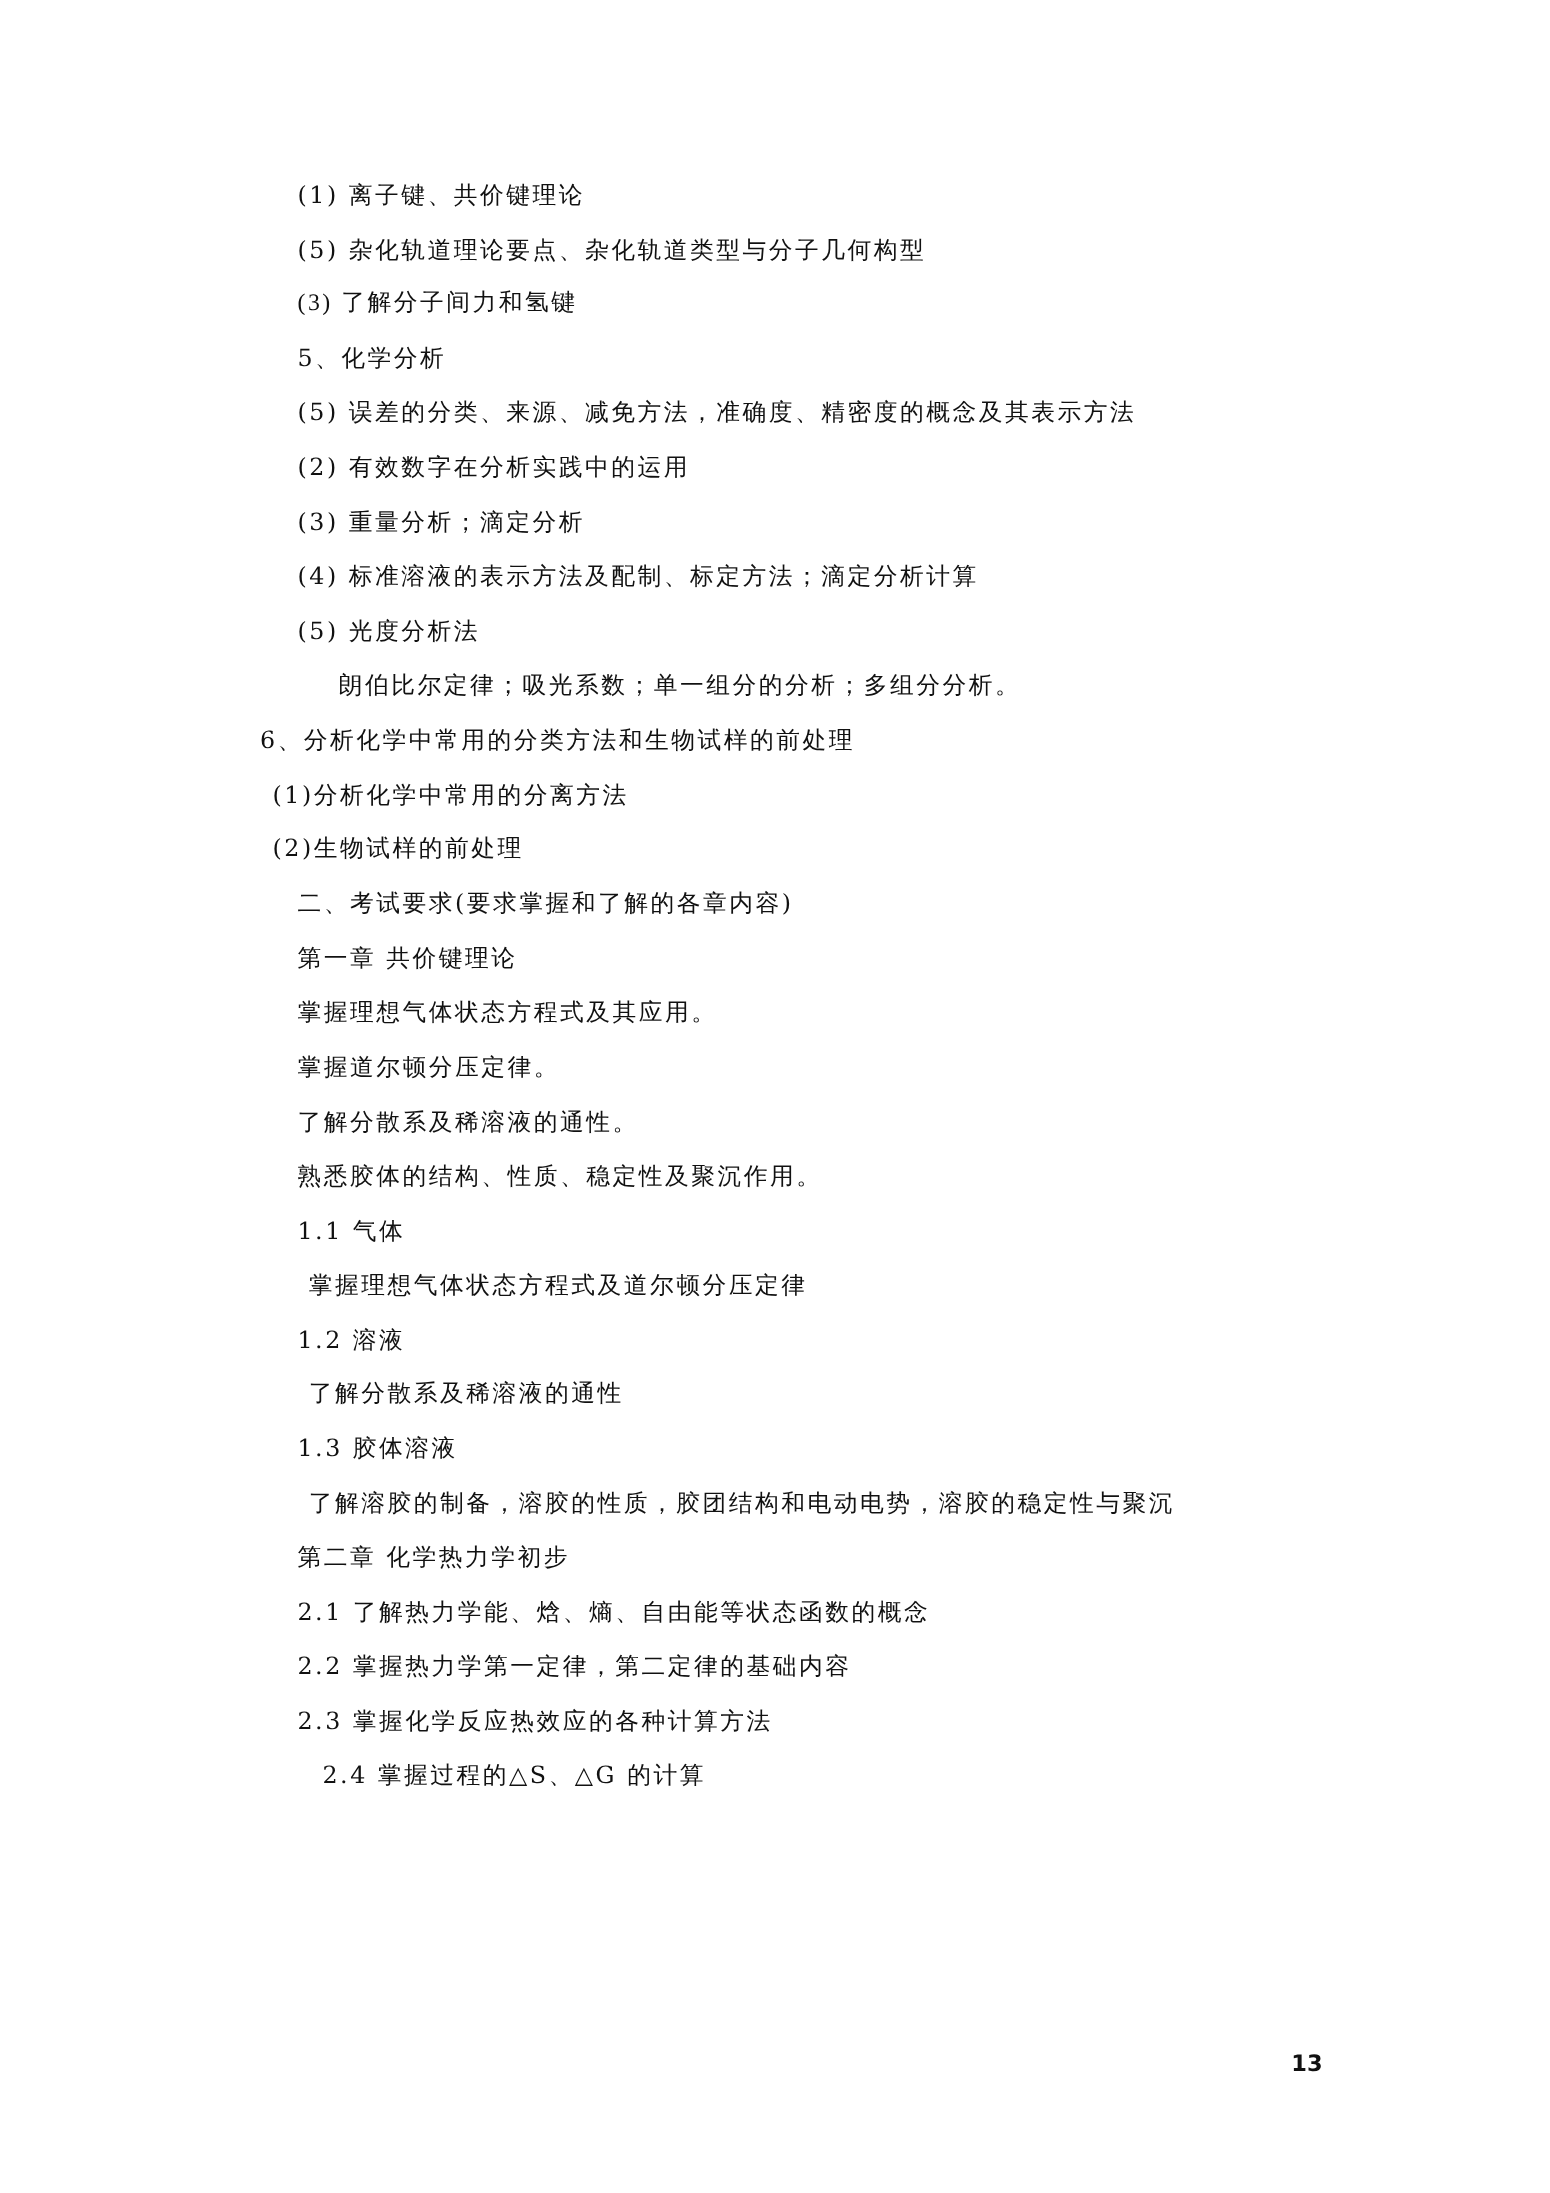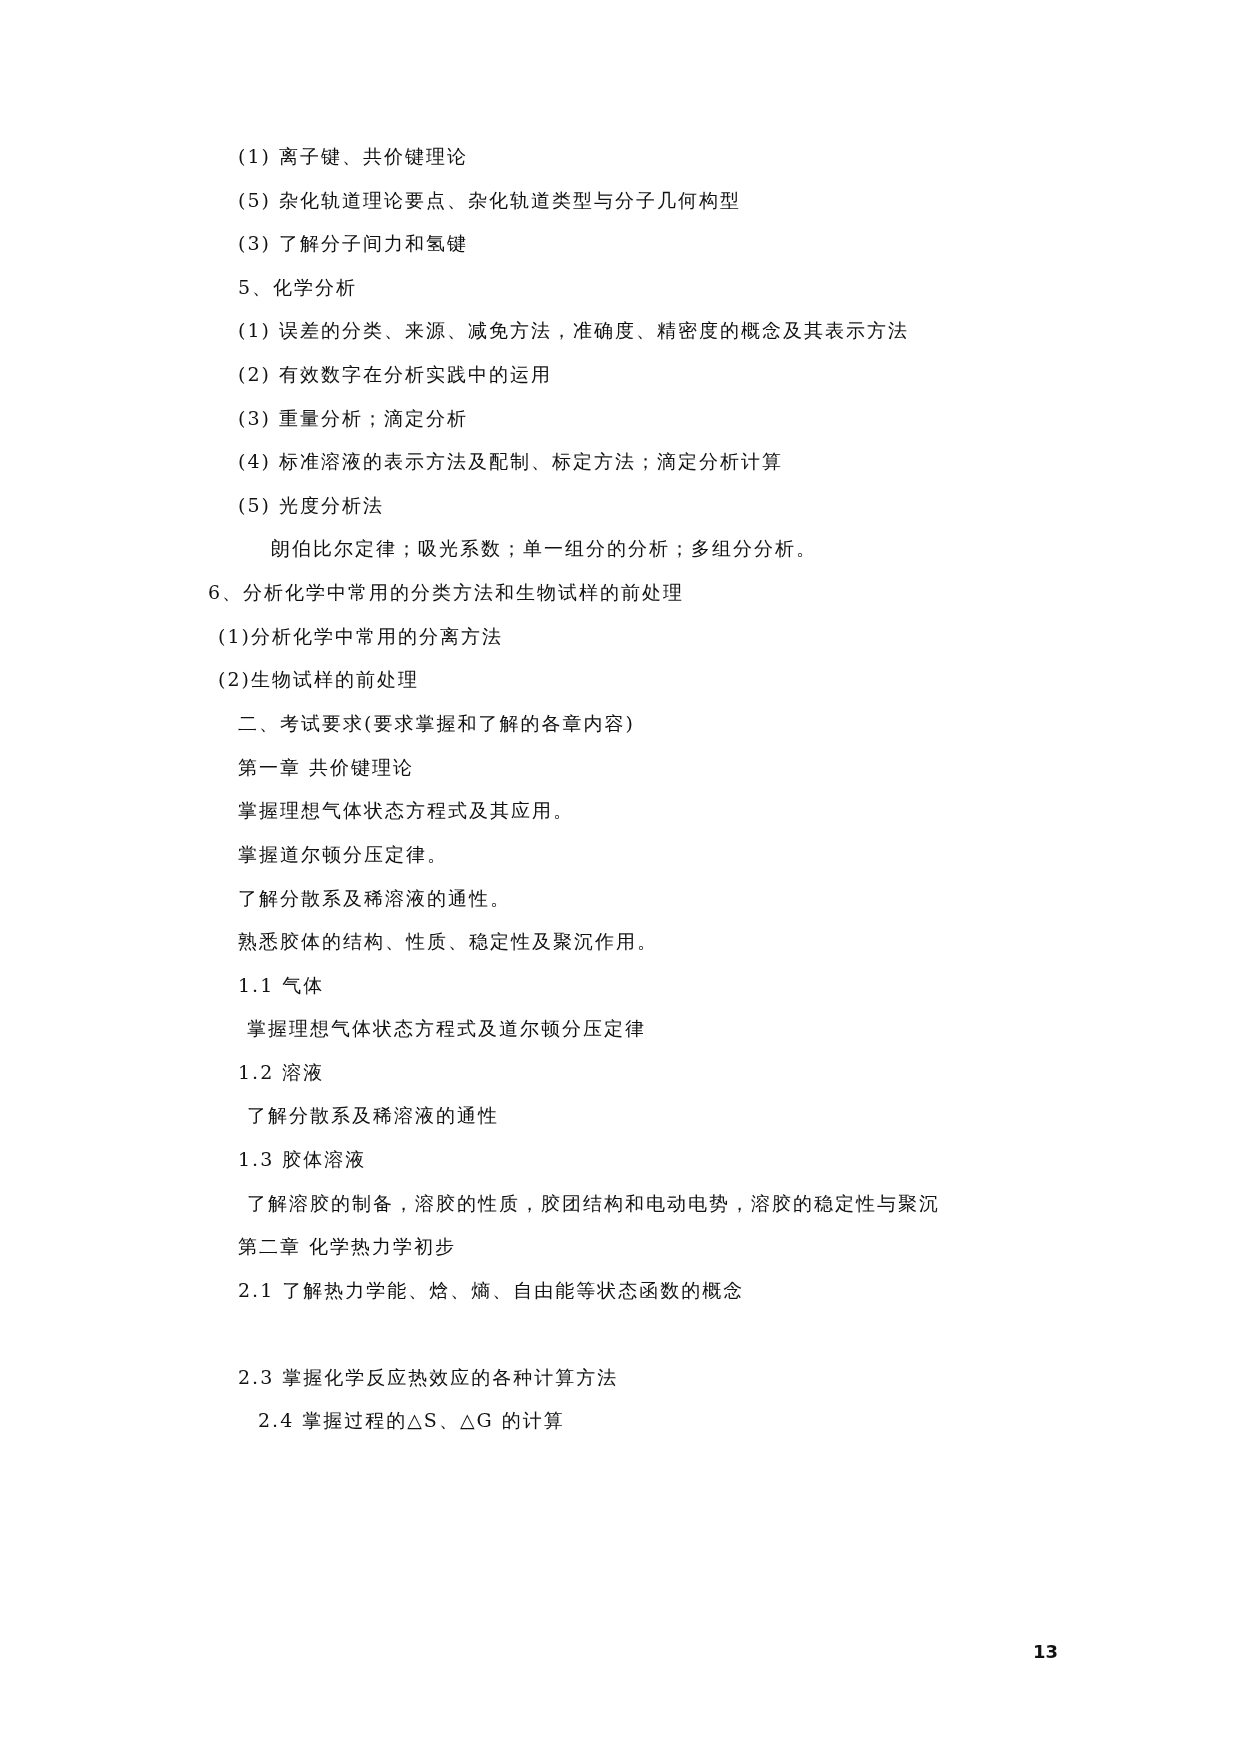--- a/index.html
+++ b/index.html
@@ -46,7 +46,7 @@
 <div class="page">
   <div class="line" style="left:238px; top:144px;">(1)  离子键、共价键理论</div>
   <div class="line" style="left:238px; top:188px;">(5)  杂化轨道理论要点、杂化轨道类型与分子几何构型</div>
-  <div class="line" style="left:238px; top:231px;">(3)  了解分子间力和氢键</div>
+  <div class="line" style="left:238px; top:231px;font-family:Liberation Serif, serif;">(3)  了解分子间力和氢键</div>
   <div class="line" style="left:238px; top:275px;">5、化学分析</div>
   <div class="line" style="left:238px; top:318px;">(1)  误差的分类、来源、减免方法，准确度、精密度的概念及其表示方法</div>
   <div class="line" style="left:238px; top:362px;">(2)  有效数字在分析实践中的运用</div>

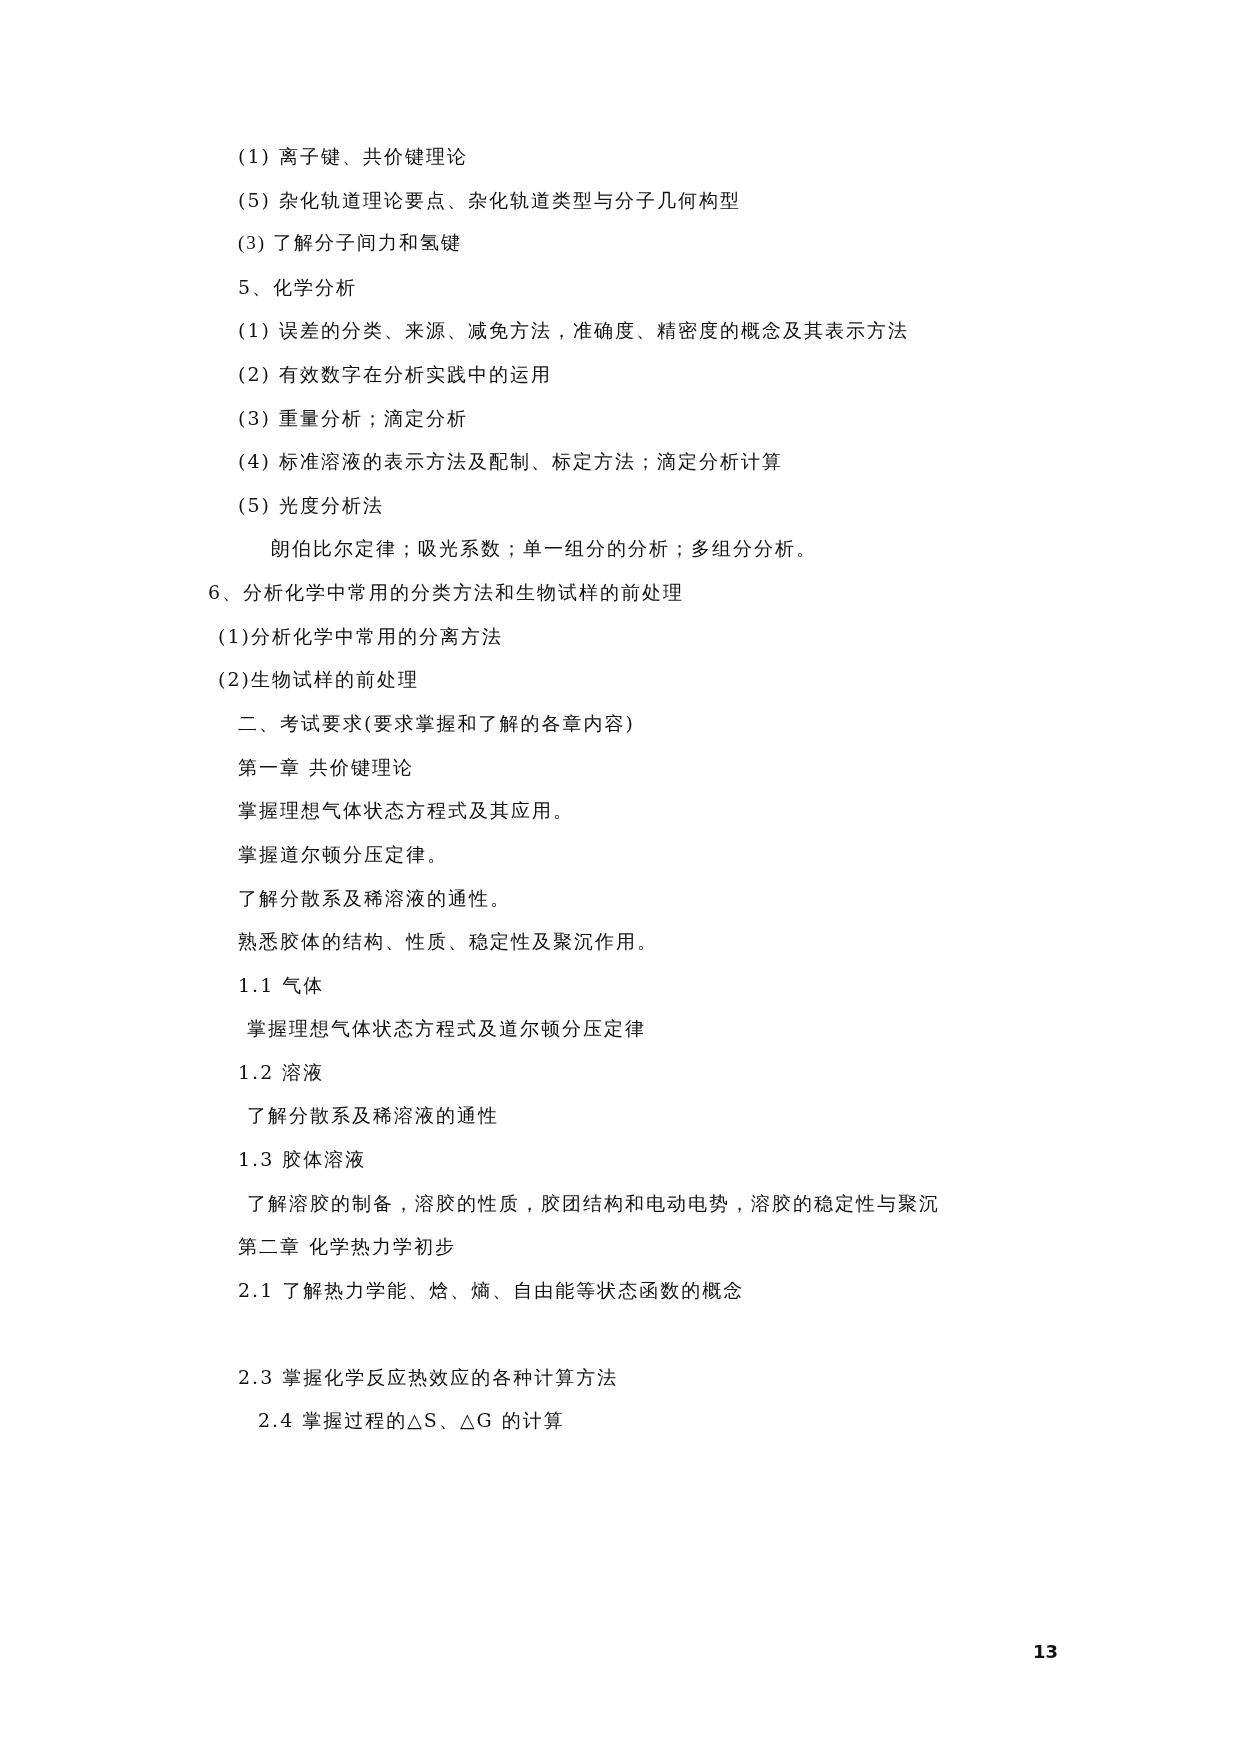--- a/index.html
+++ b/index.html
@@ -48,7 +48,7 @@
   <div class="line" style="left:238px; top:188px;">(5)  杂化轨道理论要点、杂化轨道类型与分子几何构型</div>
   <div class="line" style="left:238px; top:231px;font-family:Liberation Serif, serif;">(3)  了解分子间力和氢键</div>
   <div class="line" style="left:238px; top:275px;">5、化学分析</div>
-  <div class="line" style="left:238px; top:318px;">(1)  误差的分类、来源、减免方法，准确度、精密度的概念及其表示方法</div>
+  <div class="line" style="left:238px; top:318px;">(5)  误差的分类、来源、减免方法，准确度、精密度的概念及其表示方法</div>
   <div class="line" style="left:238px; top:362px;">(2)  有效数字在分析实践中的运用</div>
   <div class="line" style="left:238px; top:406px;">(3)  重量分析；滴定分析</div>
   <div class="line" style="left:238px; top:449px;">(4)  标准溶液的表示方法及配制、标定方法；滴定分析计算</div>

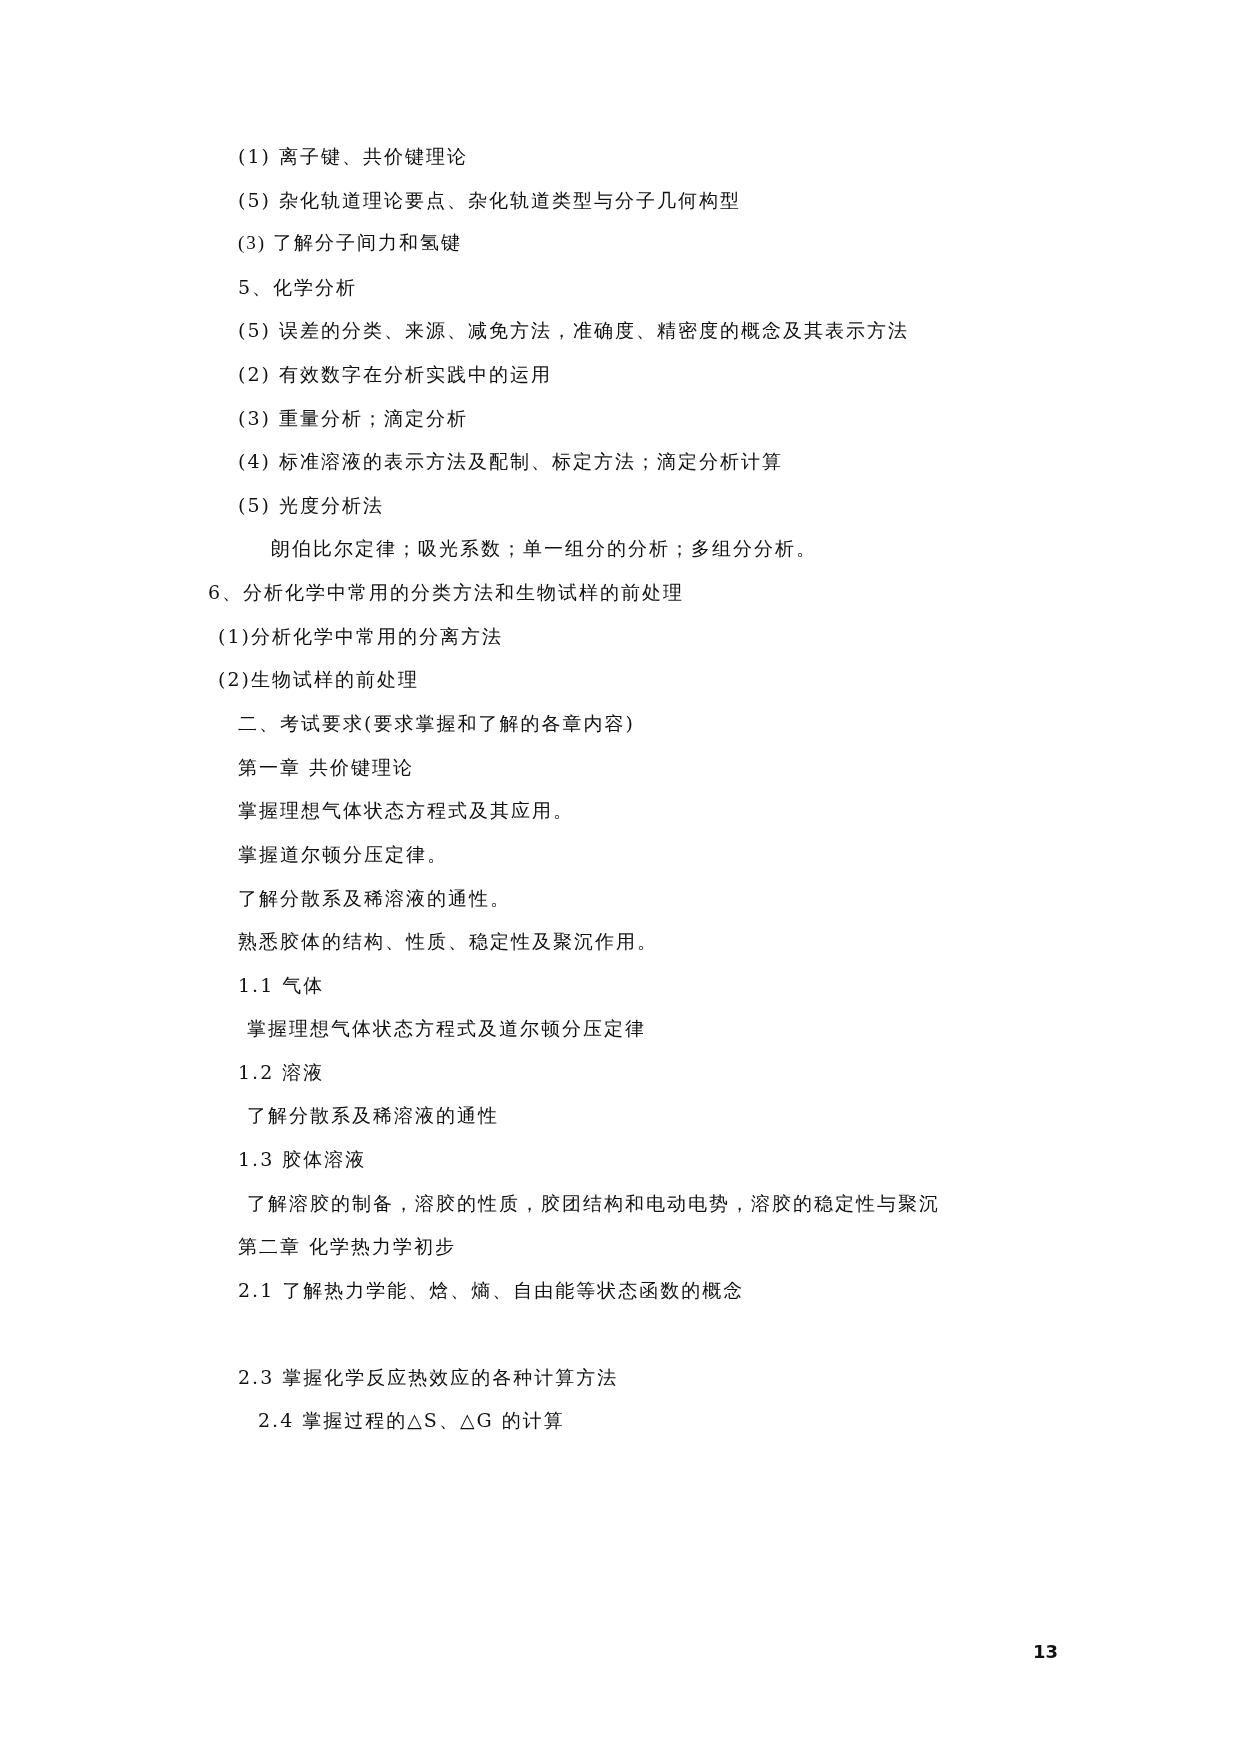--- a/index.html
+++ b/index.html
@@ -71,6 +71,7 @@
   <div class="line" style="left:247px; top:1191px;">了解溶胶的制备，溶胶的性质，胶团结构和电动电势，溶胶的稳定性与聚沉</div>
   <div class="line" style="left:238px; top:1234px;">第二章    化学热力学初步</div>
   <div class="line" style="left:238px; top:1278px;">2.1 了解热力学能、焓、熵、自由能等状态函数的概念</div>
+  <div class="line" style="left:238px; top:1321px;">2.2 掌握热力学第一定律，第二定律的基础内容</div>
   <div class="line" style="left:238px; top:1365px;">2.3  掌握化学反应热效应的各种计算方法</div>
   <div class="line" style="left:238px; top:1408px;margin-left:20px;">2.4 掌握过程的△S、△G 的计算</div>
 

